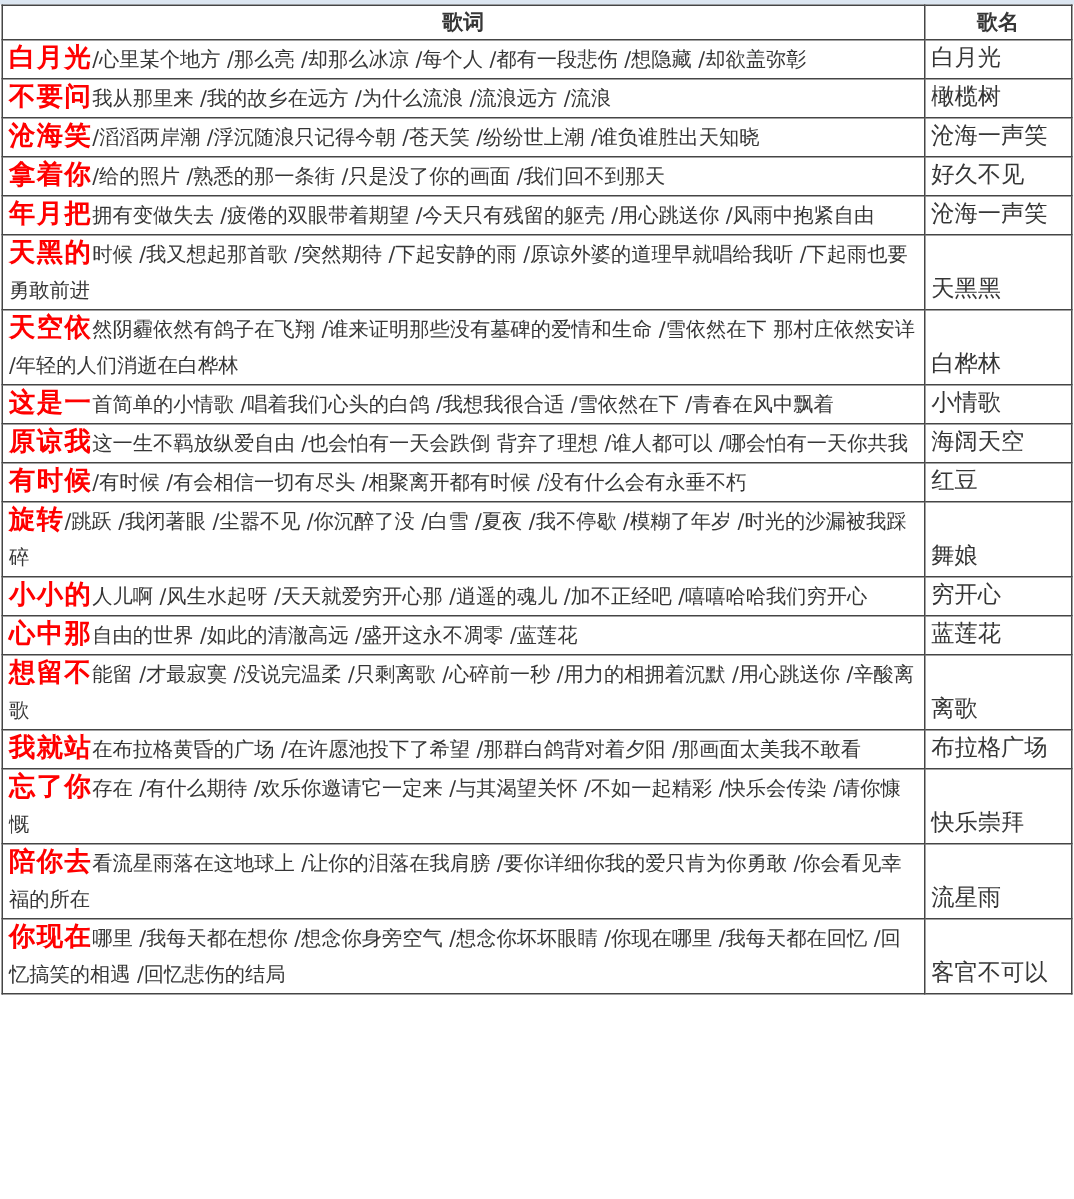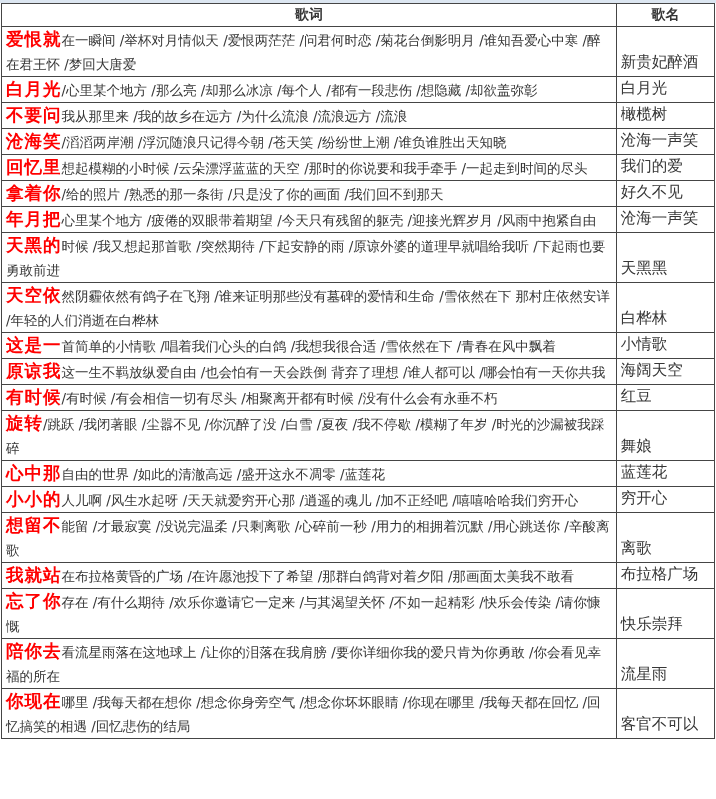--- a/index.html
+++ b/index.html
@@ -82,10 +82,6 @@
       </tr>
     </thead>
     <tbody id="rows">
-        <tr class="d">
-          <td class="lyrics"><span class="prefix">爱恨就</span><span>在一瞬间 /举杯对月情似天 /爱恨两茫茫 /问君何时恋 /菊花台倒影明月 /谁知吾爱心中寒 /醉在君王怀 /梦回大唐爱</span></td>
-          <td class="song">新贵妃醉酒</td>
-        </tr>
         <tr class="s">
           <td class="lyrics"><span class="prefix">白月光</span><span>/心里某个地方 /那么亮 /却那么冰凉 /每个人 /都有一段悲伤 /想隐藏 /却欲盖弥彰</span></td>
           <td class="song">白月光</td>

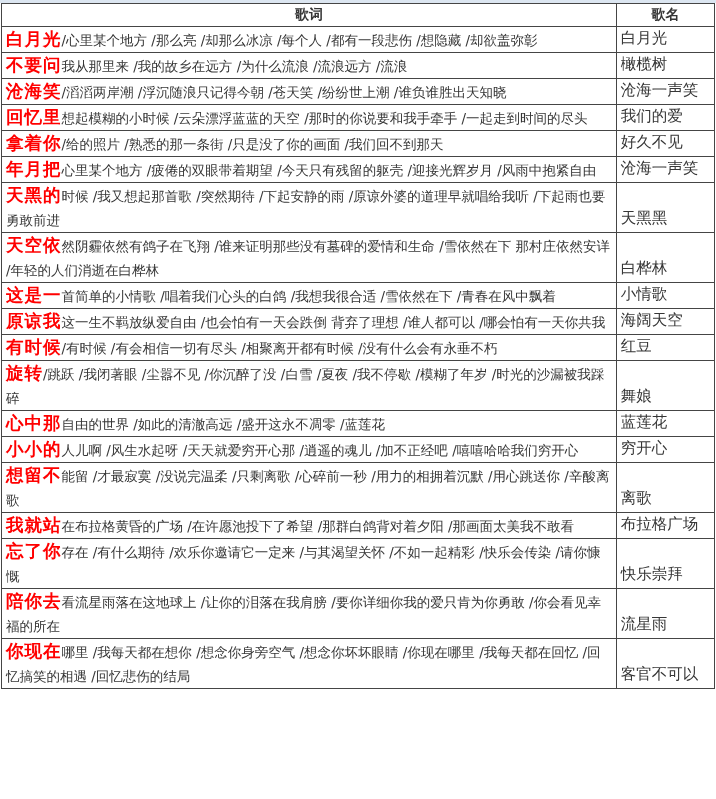--- a/index.html
+++ b/index.html
@@ -95,10 +95,6 @@
           <td class="song">沧海一声笑</td>
         </tr>
         <tr class="s">
-          <td class="lyrics"><span class="prefix">回忆里</span><span>想起模糊的小时候 /云朵漂浮蓝蓝的天空 /那时的你说要和我手牵手 /一起走到时间的尽头</span></td>
-          <td class="song">我们的爱</td>
-        </tr>
-        <tr class="s">
           <td class="lyrics"><span class="prefix">拿着你</span><span>/给的照片 /熟悉的那一条街 /只是没了你的画面 /我们回不到那天</span></td>
           <td class="song">好久不见</td>
         </tr>

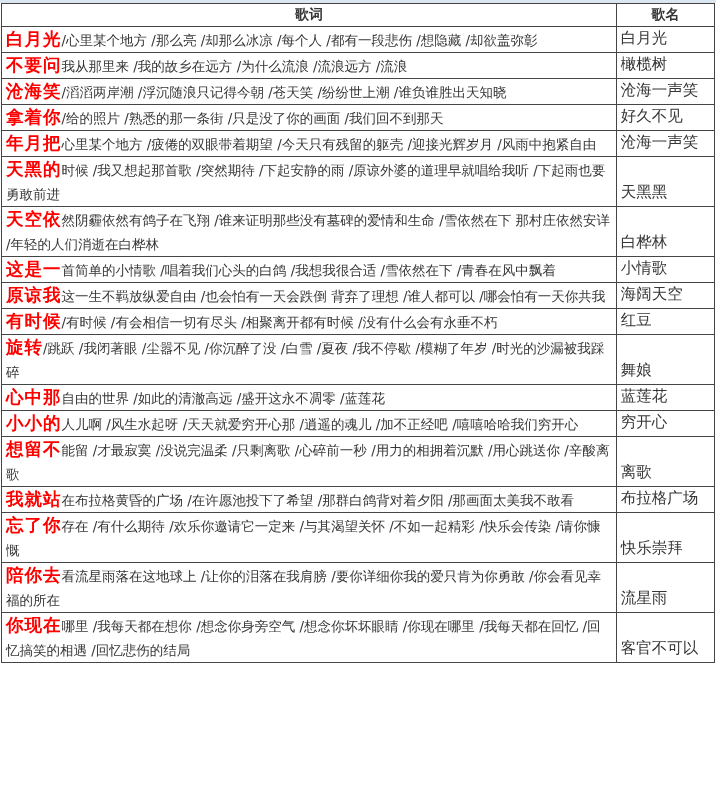--- a/index.html
+++ b/index.html
@@ -99,7 +99,7 @@
           <td class="song">好久不见</td>
         </tr>
         <tr class="s">
-          <td class="lyrics"><span class="prefix">年月把</span><span>心里某个地方 /疲倦的双眼带着期望 /今天只有残留的躯壳 /迎接光辉岁月 /风雨中抱紧自由</span></td>
+          <td class="lyrics"><span class="prefix">年月把</span><span>拥有变做失去 /疲倦的双眼带着期望 /今天只有残留的躯壳 /用心跳送你 /风雨中抱紧自由</span></td>
           <td class="song">沧海一声笑</td>
         </tr>
         <tr class="d">

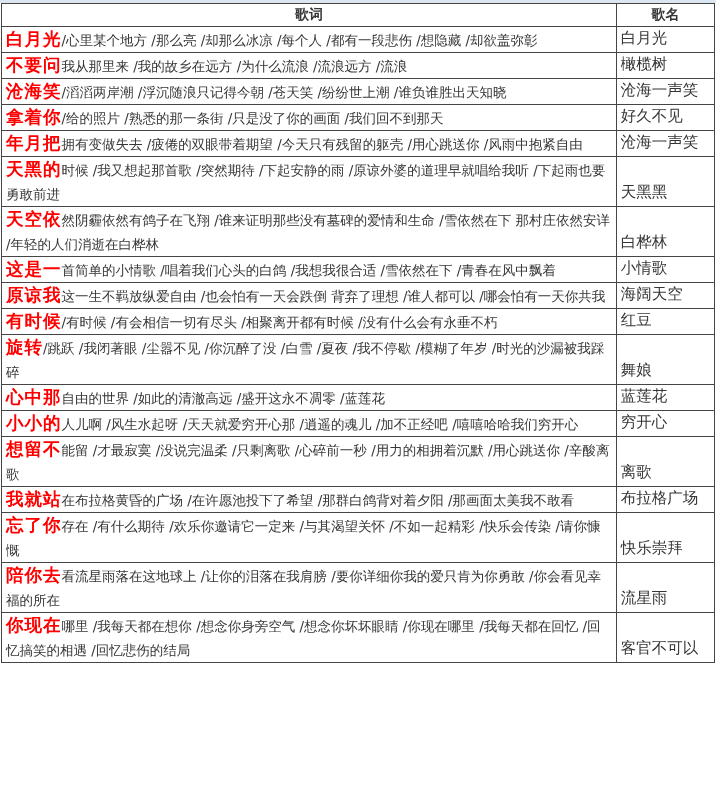--- a/index.html
+++ b/index.html
@@ -127,12 +127,12 @@
           <td class="song">舞娘</td>
         </tr>
         <tr class="s">
+          <td class="lyrics"><span class="prefix">小小的</span><span>人儿啊 /风生水起呀 /天天就爱穷开心那 /逍遥的魂儿 /加不正经吧 /嘻嘻哈哈我们穷开心</span></td>
+          <td class="song">穷开心</td>
+        </tr>
+        <tr class="s">
           <td class="lyrics"><span class="prefix">心中那</span><span>自由的世界 /如此的清澈高远 /盛开这永不凋零 /蓝莲花</span></td>
           <td class="song">蓝莲花</td>
-        </tr>
-        <tr class="s">
-          <td class="lyrics"><span class="prefix">小小的</span><span>人儿啊 /风生水起呀 /天天就爱穷开心那 /逍遥的魂儿 /加不正经吧 /嘻嘻哈哈我们穷开心</span></td>
-          <td class="song">穷开心</td>
         </tr>
         <tr class="s">
           <td class="lyrics"><span class="prefix">想留不</span><span>能留 /才最寂寞 /没说完温柔 /只剩离歌 /心碎前一秒 /用力的相拥着沉默 /用心跳送你 /辛酸离歌</span></td>

